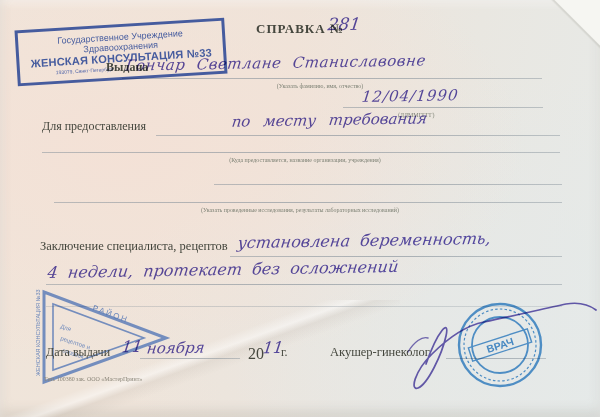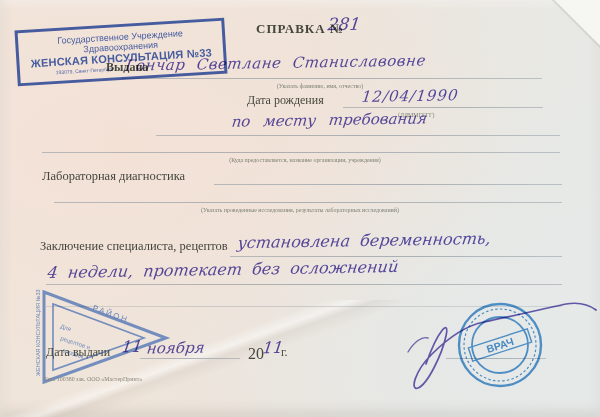--- a/index.html
+++ b/index.html
@@ -52,7 +52,6 @@
   <div class="rule" style="left:122px;top:78px;width:420px;"></div>
   <div class="caption center" style="left:205px;top:81px;width:230px;">(Указать фамилию, имя, отчество)</div>
 
-  <div class="printed" style="left:247px;top:93px;font-size:12px;">Дата рождения</div>
   <div class="hand" style="left:362px;top:87px;font-size:15px;letter-spacing:1px;">12/04/1990</div>
   <div class="rule" style="left:343px;top:107px;width:200px;"></div>
   <div class="caption" style="left:398px;top:110px;">(ДДММГГГГ)</div>

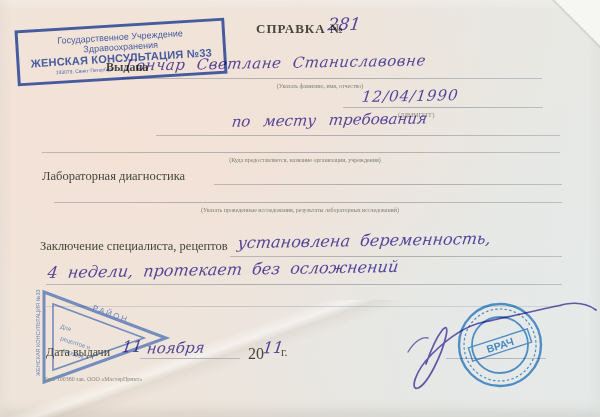--- a/index.html
+++ b/index.html
@@ -56,6 +56,7 @@
   <div class="rule" style="left:343px;top:107px;width:200px;"></div>
   <div class="caption" style="left:398px;top:110px;">(ДДММГГГГ)</div>
 
+  <div class="printed" style="left:42px;top:119px;font-size:12px;">Для предоставления</div>
   <div class="hand" style="left:232px;top:111px;font-size:15px;word-spacing:8px;">по  месту  требования</div>
   <div class="rule" style="left:156px;top:135px;width:404px;"></div>
   <div class="rule" style="left:42px;top:152px;width:518px;"></div>

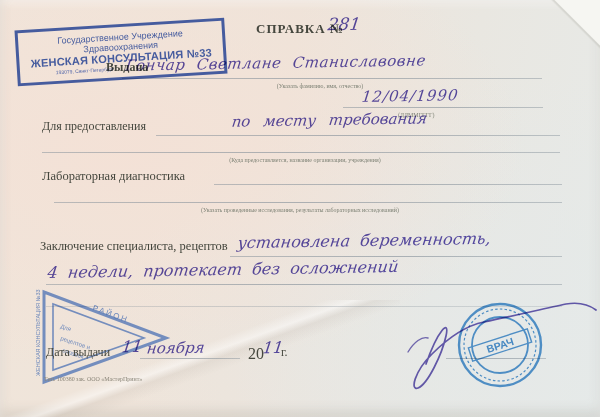--- a/index.html
+++ b/index.html
@@ -62,7 +62,6 @@
   <div class="rule" style="left:42px;top:152px;width:518px;"></div>
   <div class="caption center" style="left:165px;top:155px;width:280px;">(Куда предоставляется, название организации, учреждения)</div>
 
-  <div class="printed" style="left:42px;top:169px;font-size:12.5px;">Лабораторная диагностика</div>
   <div class="rule" style="left:214px;top:184px;width:348px;"></div>
   <div class="rule" style="left:54px;top:202px;width:508px;"></div>
   <div class="caption center" style="left:115px;top:205px;width:370px;">(Указать проведенные исследования, результаты лабораторных исследований)</div>

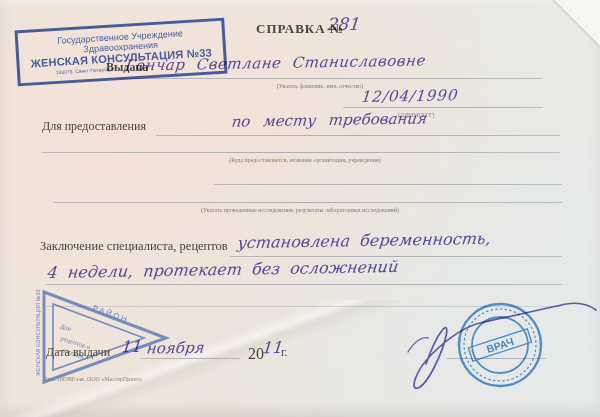--- a/index.html
+++ b/index.html
@@ -101,6 +101,7 @@
   <div class="printed" style="left:248px;top:345px;font-size:16px;">20</div>
   <div class="hand" style="left:263px;top:338px;font-size:16px;">11</div>
   <div class="printed" style="left:281px;top:345px;font-size:12px;">г.</div>
+  <div class="printed" style="left:330px;top:345px;font-size:12.5px;">Акушер-гинеколог</div>
   <div class="rule" style="left:446px;top:358px;width:100px;"></div>
 
   <svg class="stamp-svg" style="left:455px;top:300px;" width="90" height="90" viewBox="0 0 90 90">

